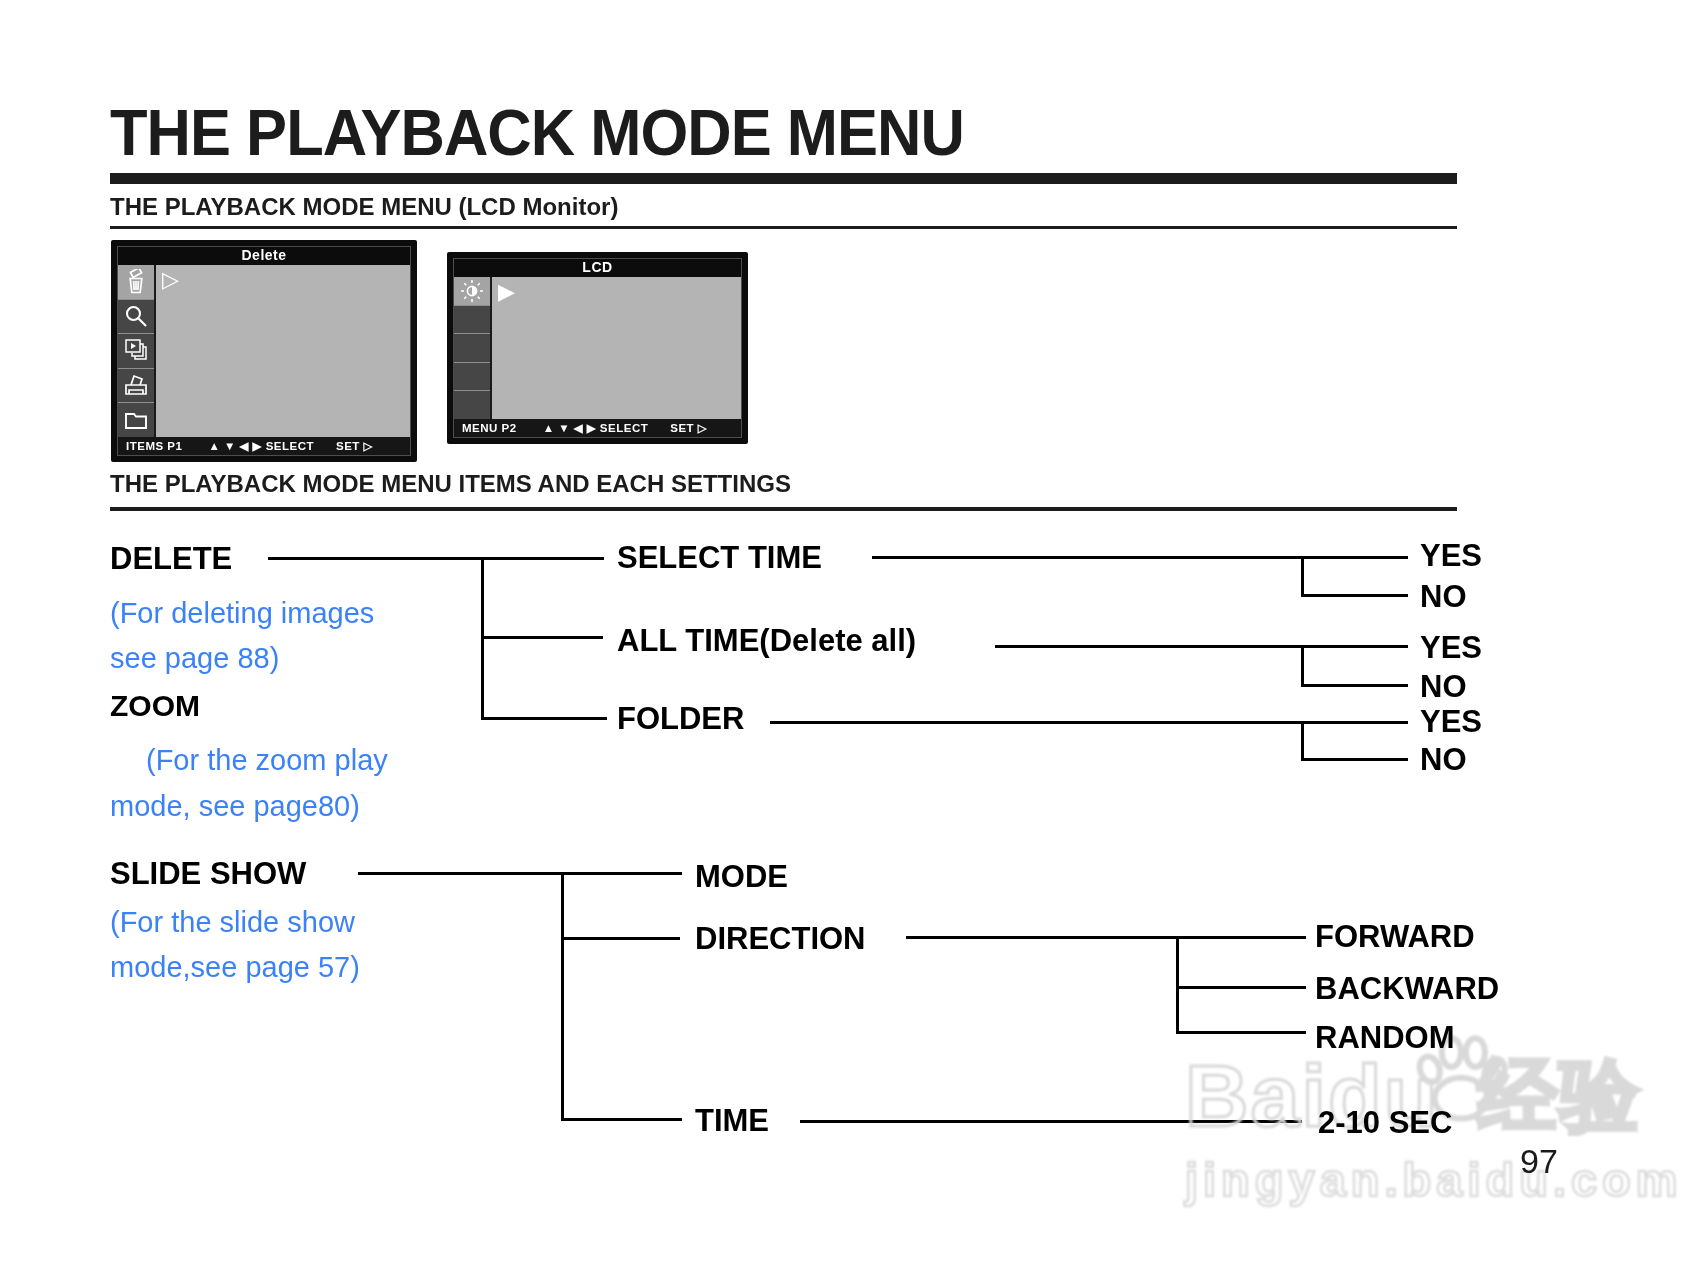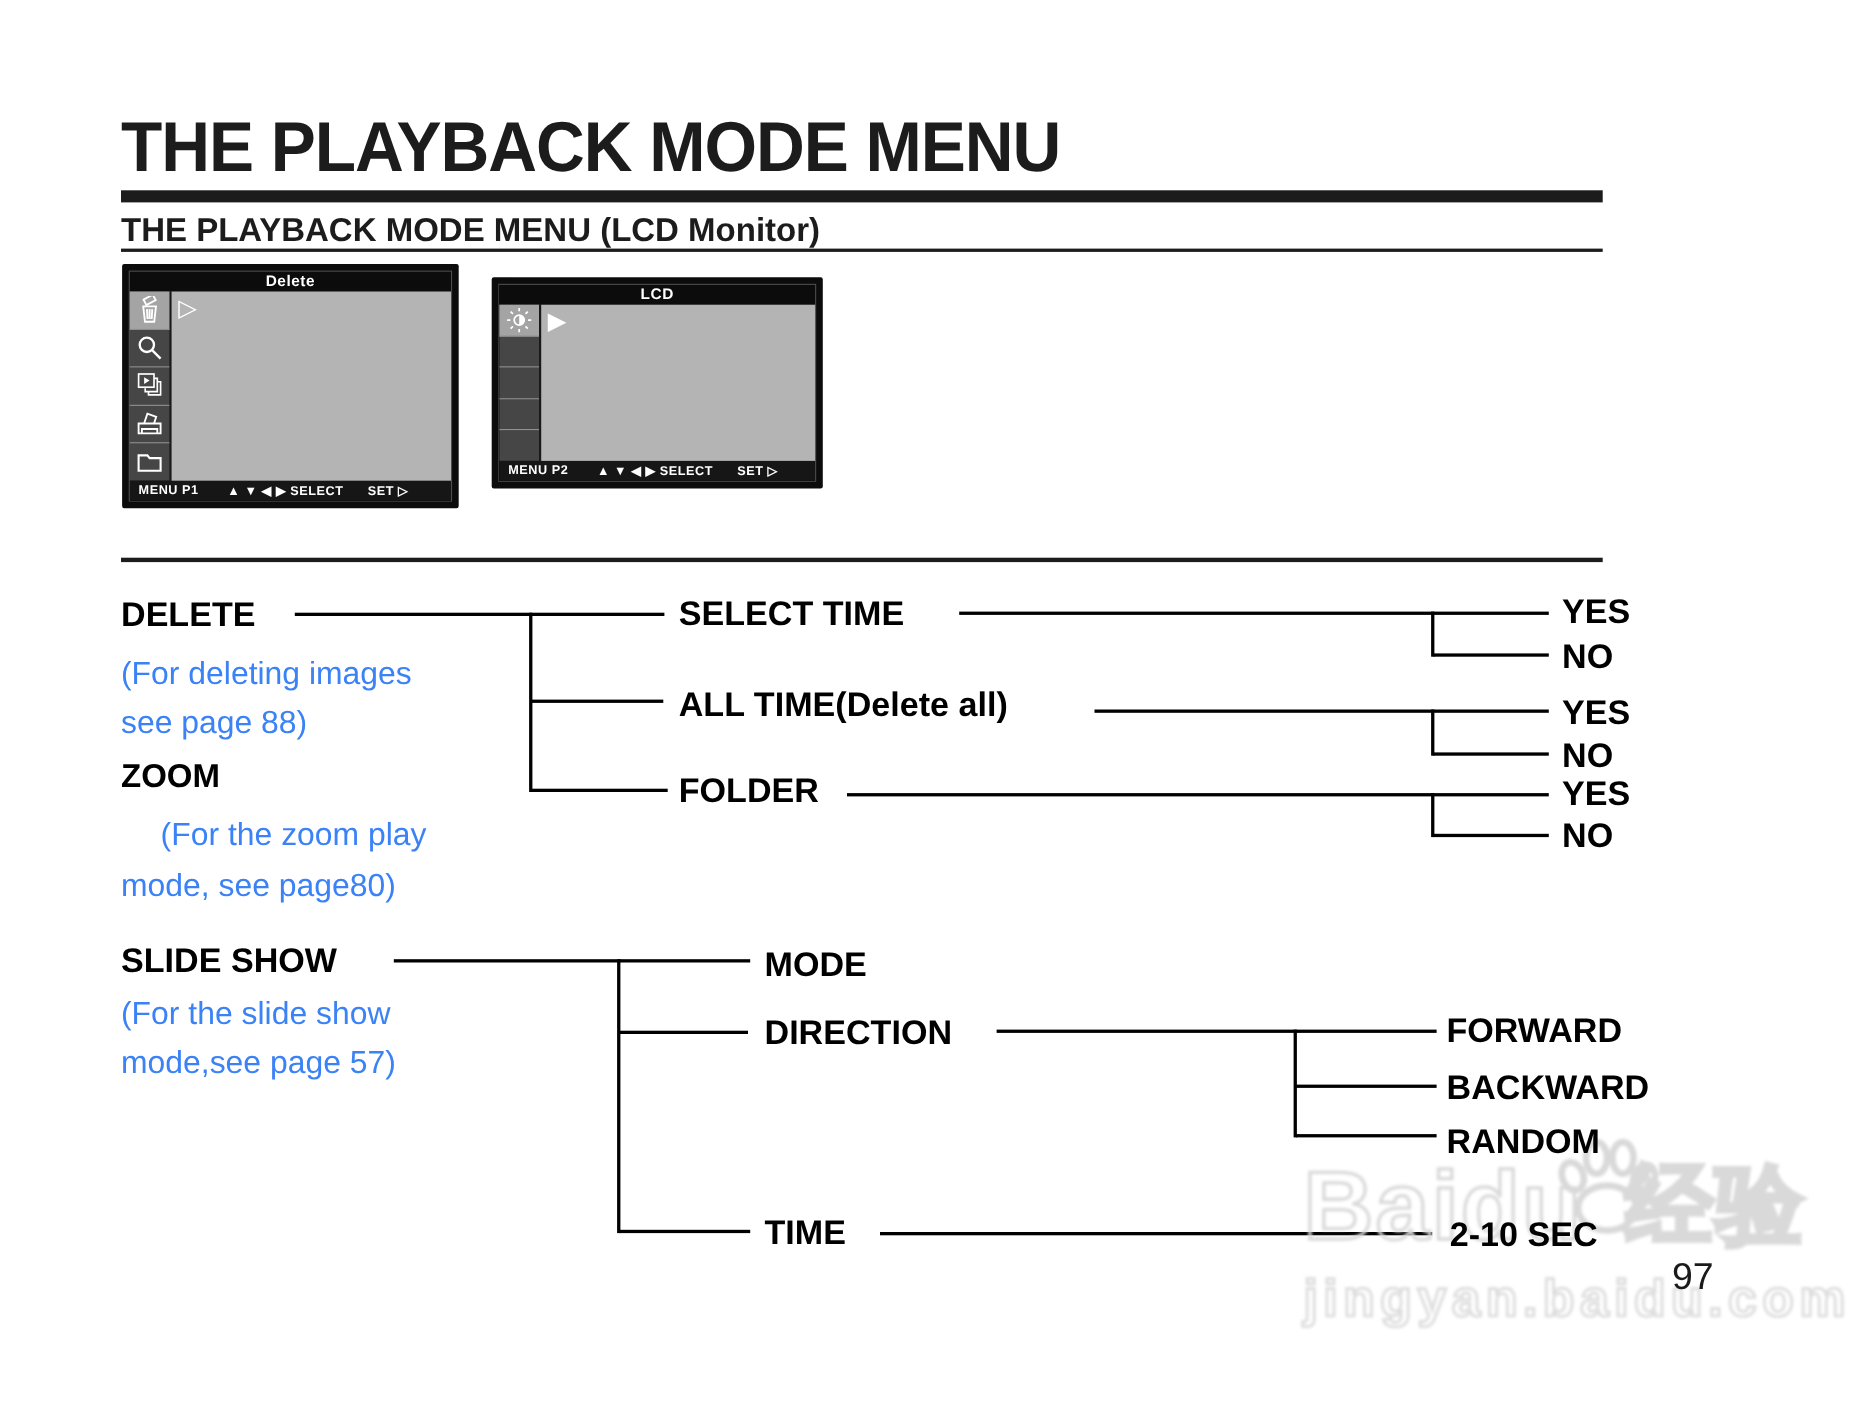--- a/index.html
+++ b/index.html
@@ -15,7 +15,7 @@
   }
   .rule{position:absolute;left:110px;background:#1c1c1c;}
   .sub-head{
-    position:absolute;left:110px;margin:0;font-size:30px;font-weight:bold;
+    position:absolute;left:110px;margin:0;font-size:24px;font-weight:bold;
     color:#1c1c1c;white-space:nowrap;letter-spacing:0;
   }
   

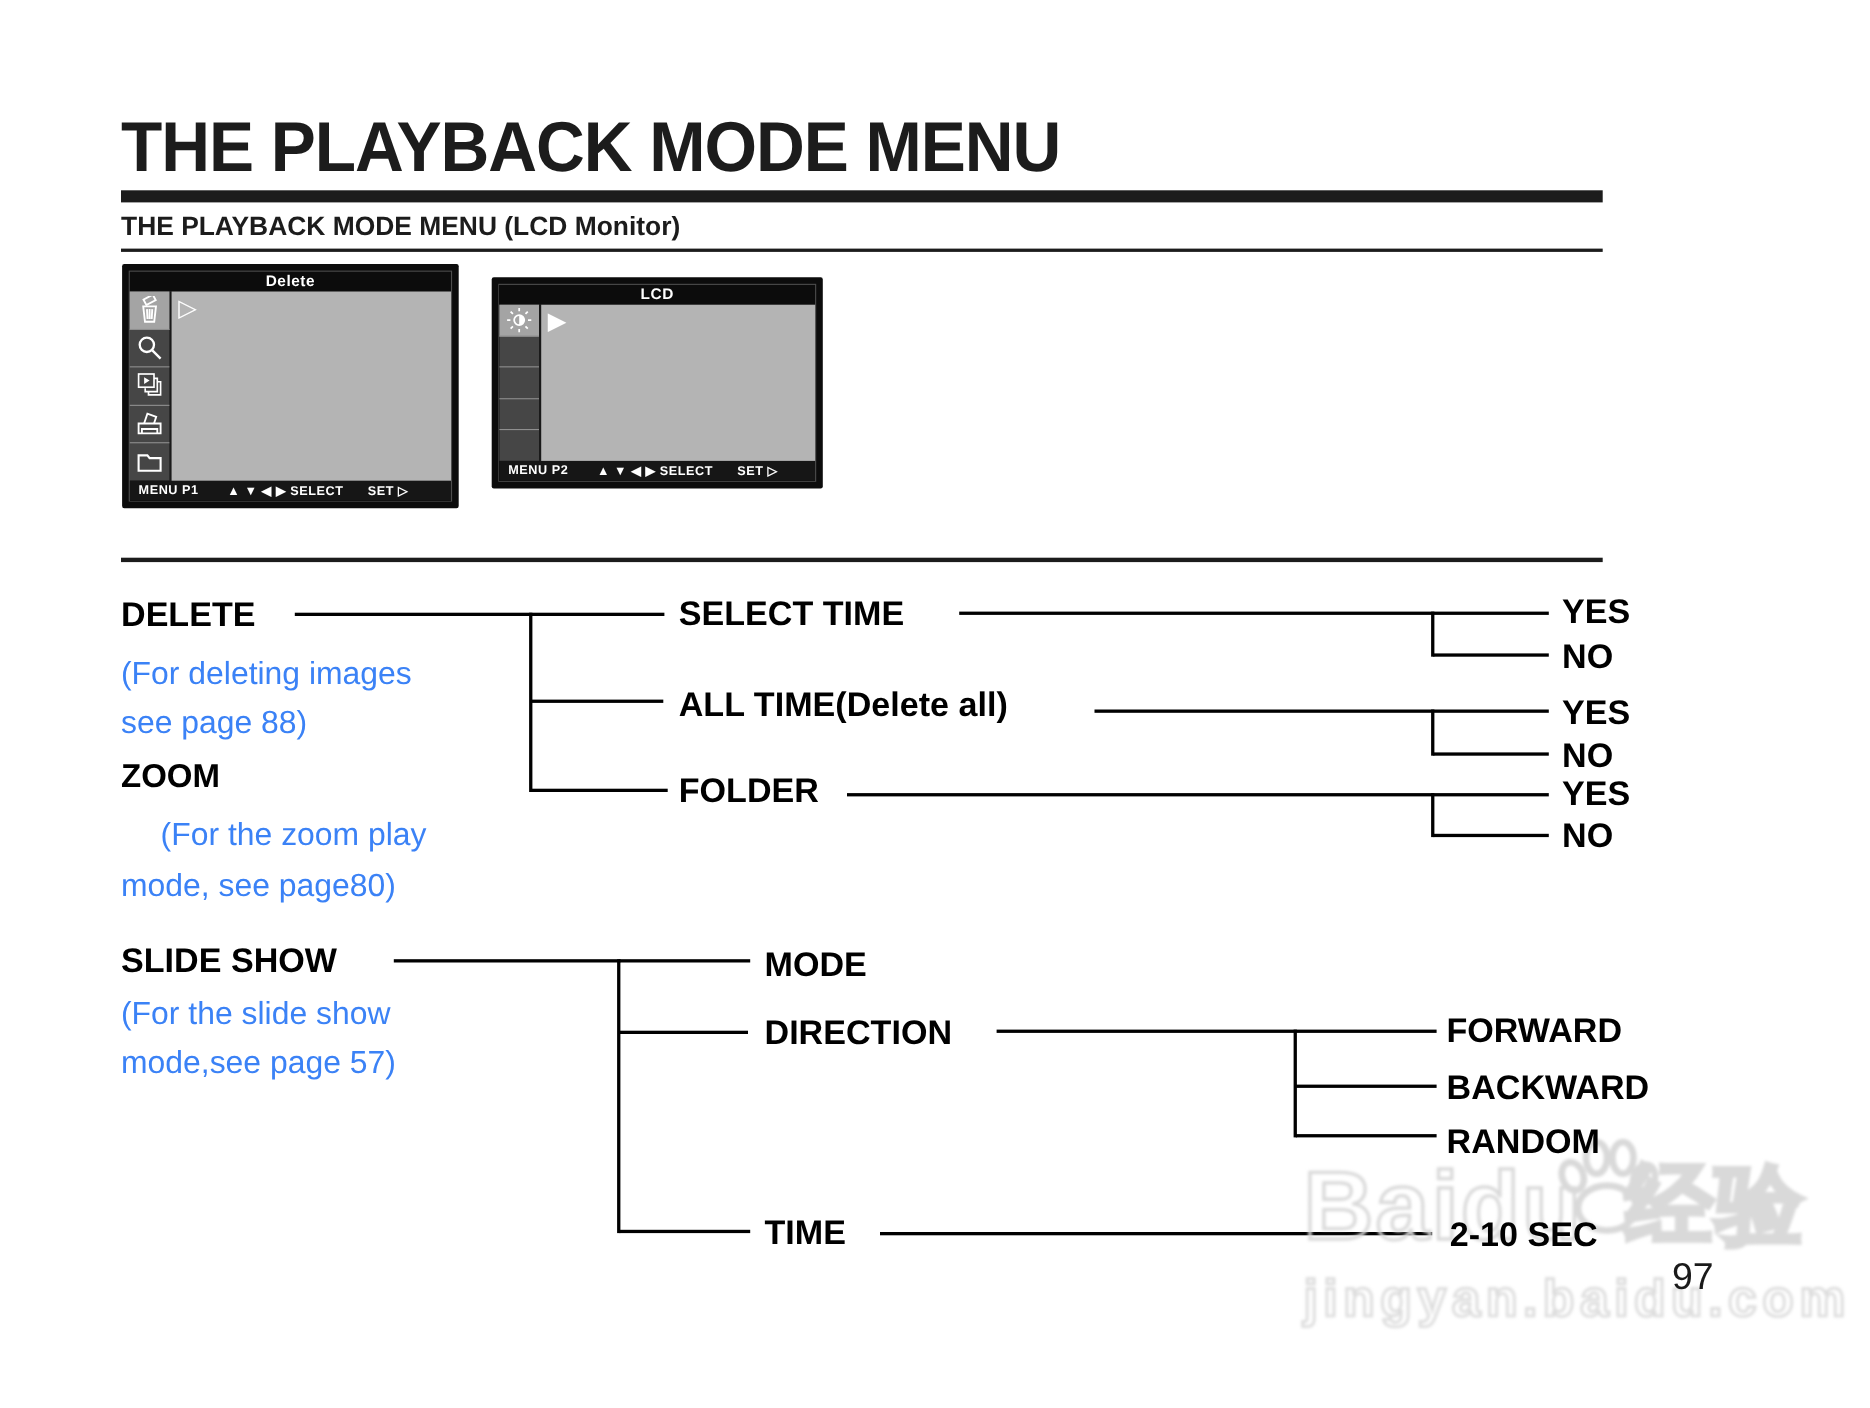--- a/index.html
+++ b/index.html
@@ -121,7 +121,7 @@
         </div>
       </div>
       <div class="screen-bar">
-        <span>MENU P1</span>
+        <span>ITEMS P1</span>
         <span class="nav">▲ ▼ ◀ ▶ SELECT</span>
         <span class="set">SET ▷</span>
       </div>

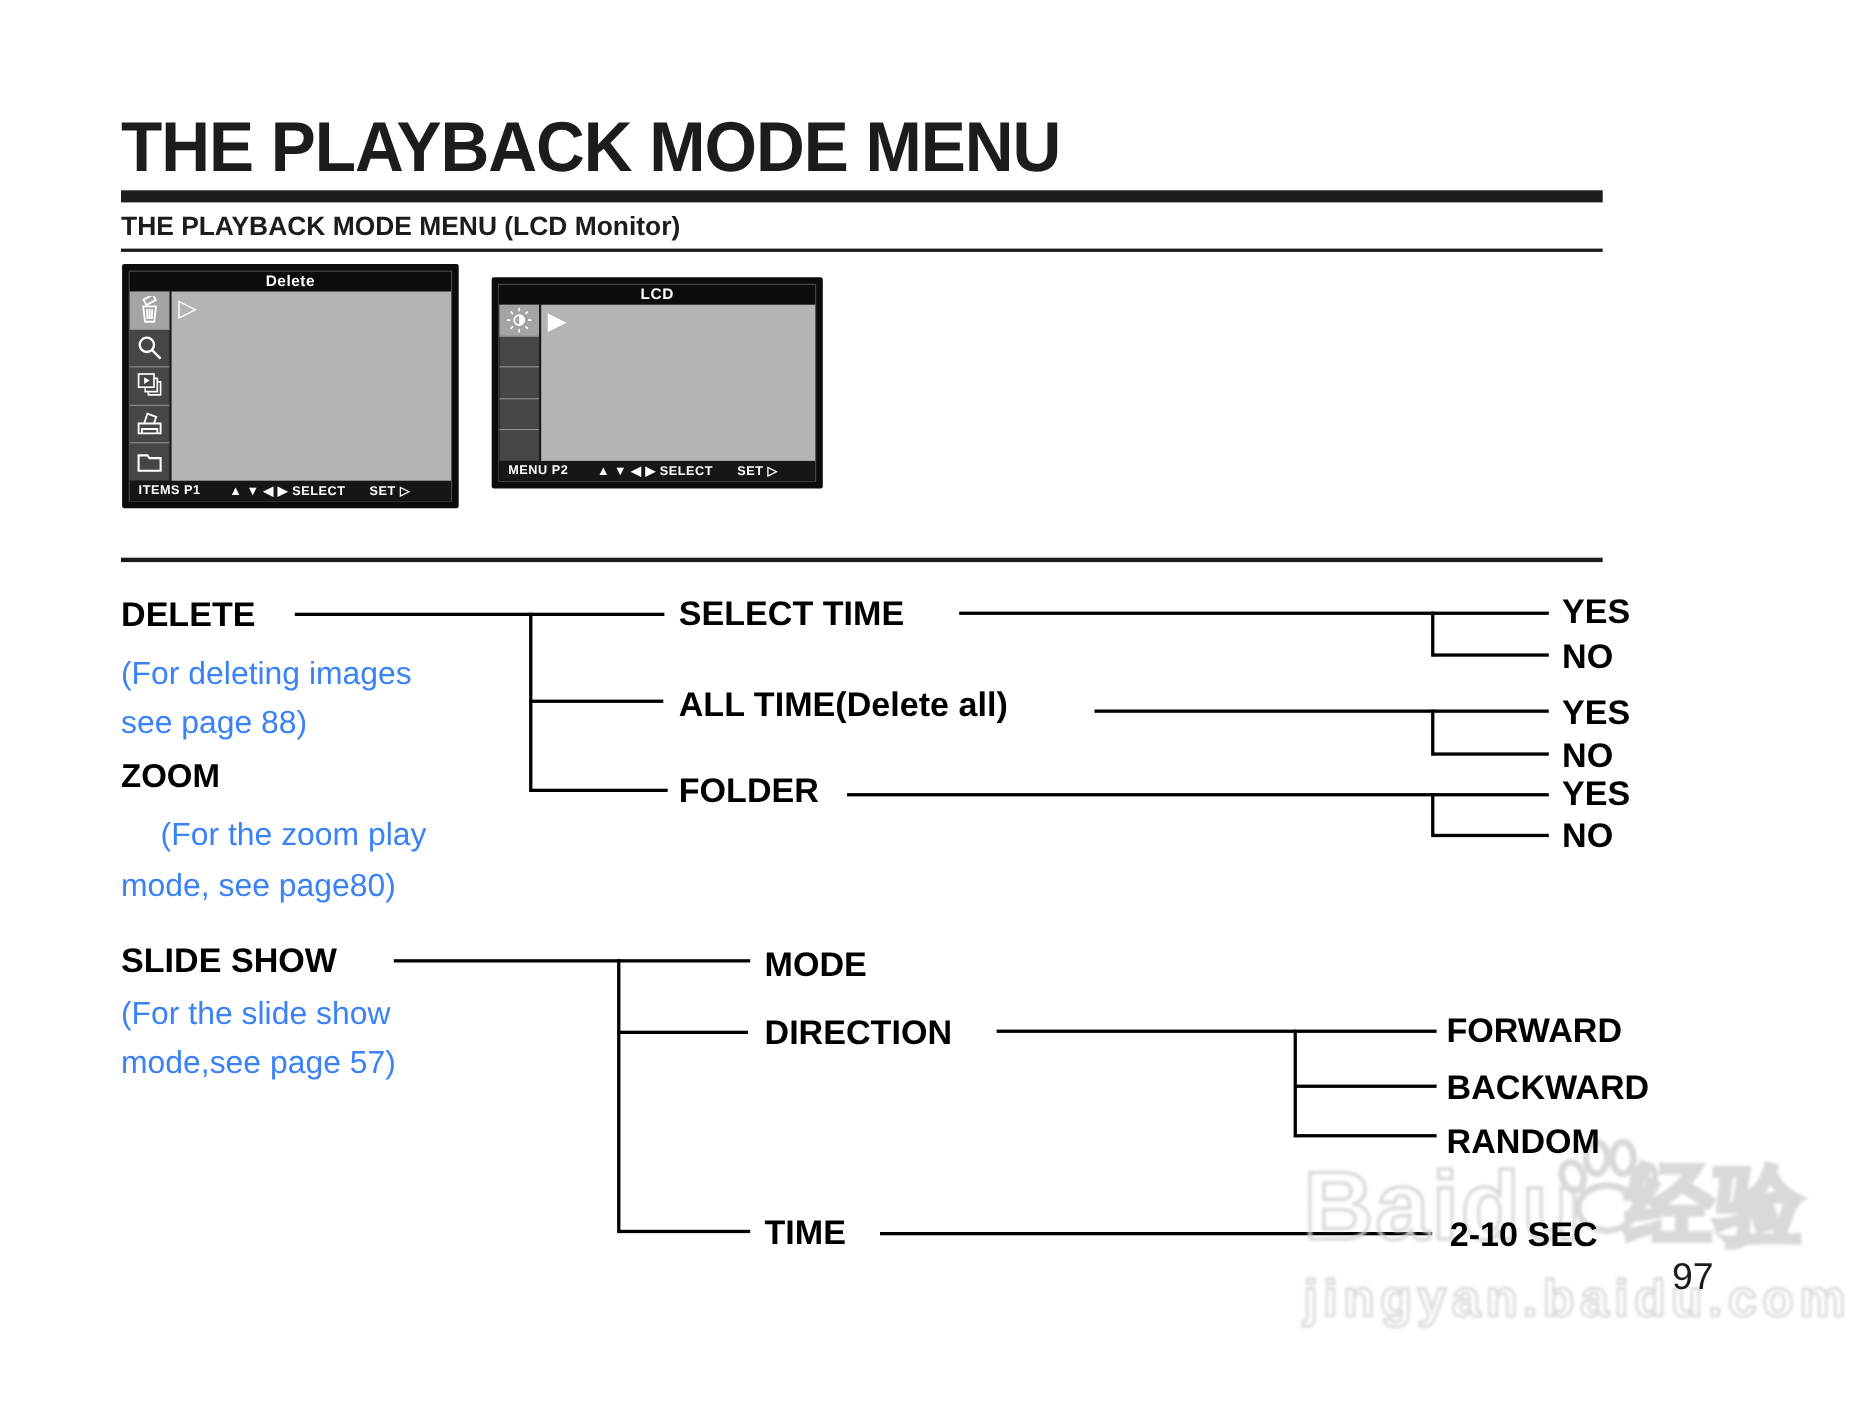--- a/index.html
+++ b/index.html
@@ -159,6 +159,7 @@
     </div>
   </div>
 
+  <h2 class="sub-head" style="top:470px;">THE PLAYBACK MODE MENU ITEMS AND EACH SETTINGS</h2>
   <div class="rule" style="top:507px;width:1347px;height:4px;"></div>
 
   <div class="wm" style="left:1185px;top:1052px;">

